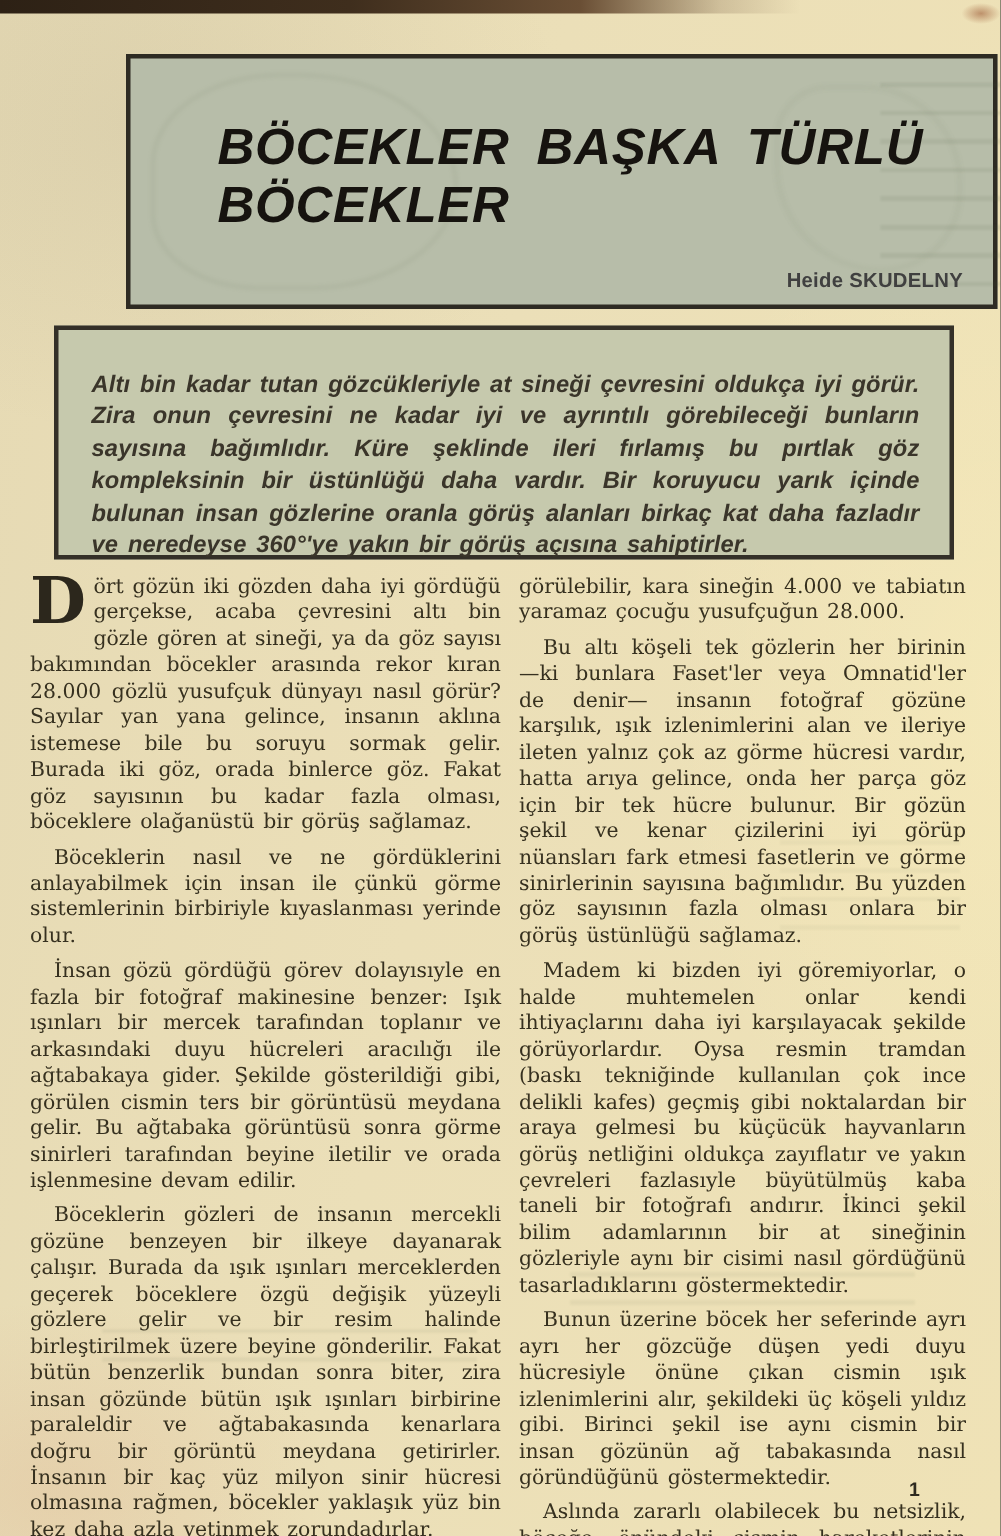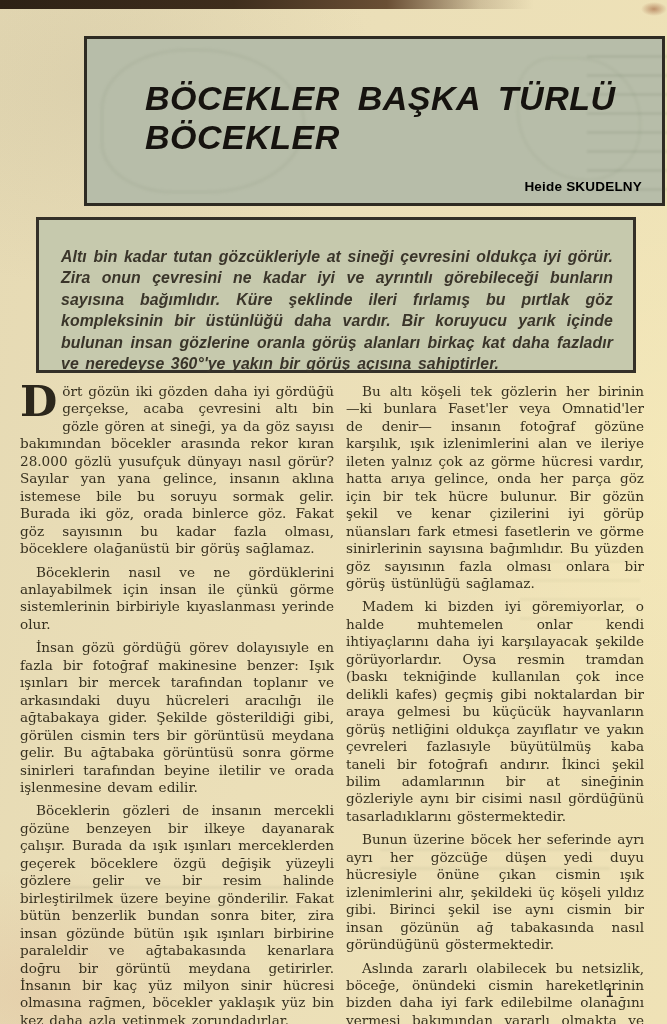--- a/index.html
+++ b/index.html
@@ -58,7 +58,7 @@
   }
   .author{
     position:absolute;right:20px;bottom:9px;
-    font:700 13.5px "Liberation Sans", sans-serif;color:#000000;letter-spacing:.2px;
+    font:700 13.5px "Liberation Sans", sans-serif;color:#404040;letter-spacing:.2px;
   }
 
   

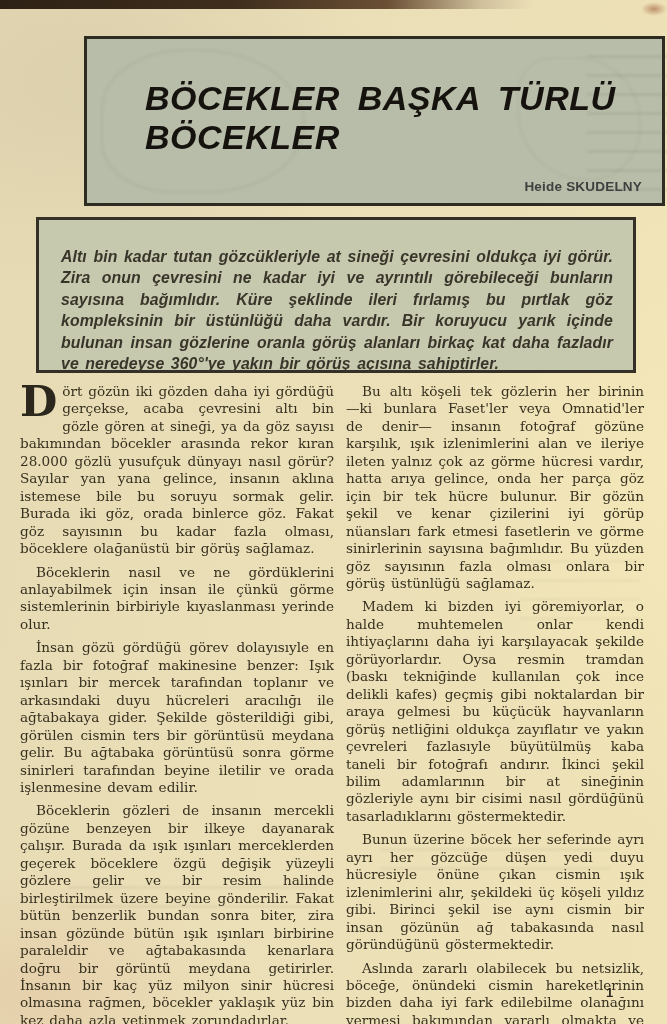--- a/index.html
+++ b/index.html
@@ -123,6 +123,7 @@
   </div>
 
   <div class="col col-right">
+    <p class="noindent">görülebilir, kara sineğin 4.000 ve tabiatın yaramaz çocuğu yusufçuğun 28.000.</p>
     <p>Bu altı köşeli tek gözlerin her birinin —ki bunlara Faset'ler veya Omnatid'ler de denir— insanın fotoğraf gözüne karşılık, ışık izlenimlerini alan ve ileriye ileten yalnız çok az görme hücresi vardır, hatta arıya gelince, onda her parça göz için bir tek hücre bulunur. Bir gözün şekil ve kenar çizilerini iyi görüp nüansları fark etmesi fasetlerin ve görme sinirlerinin sayısına bağımlıdır. Bu yüzden göz sayısının fazla olması onlara bir görüş üstünlüğü sağlamaz.</p>
     <p>Madem ki bizden iyi göremiyorlar, o halde muhtemelen onlar kendi ihtiyaçlarını daha iyi karşılayacak şekilde görüyorlardır. Oysa resmin tramdan (baskı tekniğinde kullanılan çok ince delikli kafes) geçmiş gibi noktalardan bir araya gelmesi bu küçücük hayvanların görüş netliğini oldukça zayıflatır ve yakın çevreleri fazlasıyle büyütülmüş kaba taneli bir fotoğrafı andırır. İkinci şekil bilim adamlarının bir at sineğinin gözleriyle aynı bir cisimi nasıl gördüğünü tasarladıklarını göstermektedir.</p>
     <p>Bunun üzerine böcek her seferinde ayrı ayrı her gözcüğe düşen yedi duyu hücresiyle önüne çıkan cismin ışık izlenimlerini alır, şekildeki üç köşeli yıldız gibi. Birinci şekil ise aynı cismin bir insan gözünün ağ tabakasında nasıl göründüğünü göstermektedir.</p>

